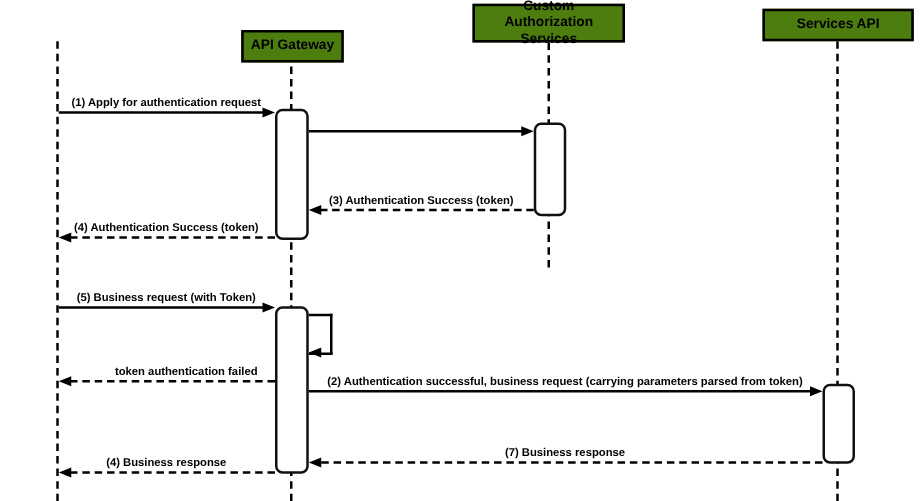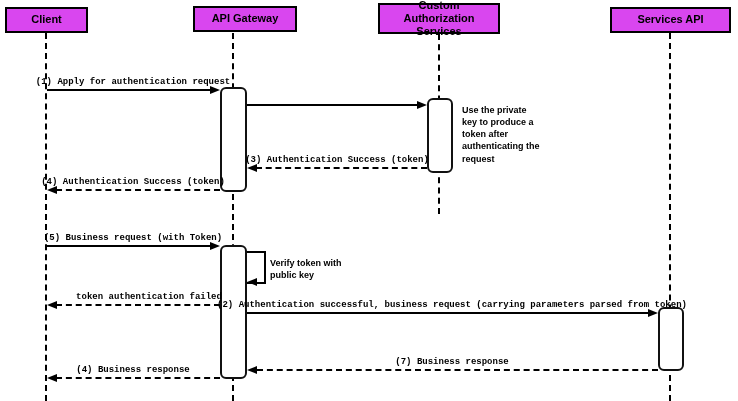--- a/index.html
+++ b/index.html
@@ -8,7 +8,7 @@
     font-family:"Liberation Sans",sans-serif;color:#000;overflow:hidden;
   }
   .pbox{
-    position:absolute;box-sizing:border-box;border:2px solid #000;background:#d946ef;
+    position:absolute;box-sizing:border-box;border:2px solid #000;background:#4d7c0f;
     display:flex;align-items:center;justify-content:center;text-align:center;
     font-size:11px;font-weight:bold;line-height:1.2;padding:1px 2px;
   }

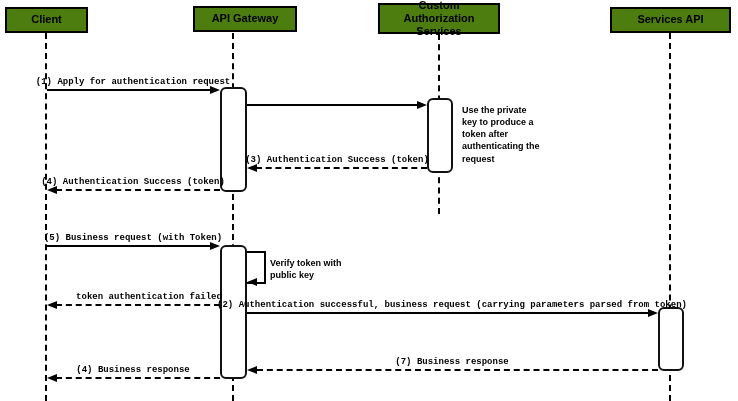--- a/index.html
+++ b/index.html
@@ -43,7 +43,6 @@
   <div class="lifeline" style="left:438px;top:34px;height:180px"></div>
   <div class="lifeline" style="left:669px;top:33px;height:368px"></div>
 
-  <div class="pbox" style="left:5px;top:7px;width:83px;height:26px">Client</div>
   <div class="pbox" style="left:193px;top:6px;width:104px;height:26px">API Gateway</div>
   <div class="pbox" style="left:378px;top:3px;width:122px;height:31px">Custom Authorization Services</div>
   <div class="pbox" style="left:610px;top:7px;width:121px;height:26px">Services API</div>

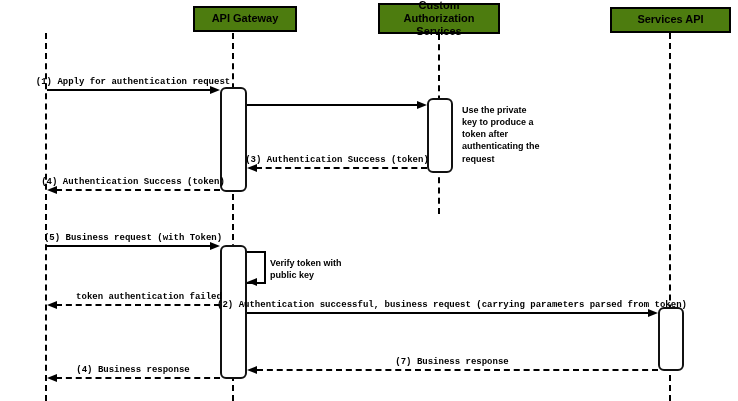--- a/index.html
+++ b/index.html
@@ -43,7 +43,7 @@
   <div class="lifeline" style="left:438px;top:34px;height:180px"></div>
   <div class="lifeline" style="left:669px;top:33px;height:368px"></div>
 
-  <div class="pbox" style="left:193px;top:6px;width:104px;height:26px">API Gateway</div>
+  <div class="pbox" style="left:193px;top:24px;width:82px;height:26px">API Gateway</div>
   <div class="pbox" style="left:378px;top:3px;width:122px;height:31px">Custom Authorization Services</div>
   <div class="pbox" style="left:610px;top:7px;width:121px;height:26px">Services API</div>
 

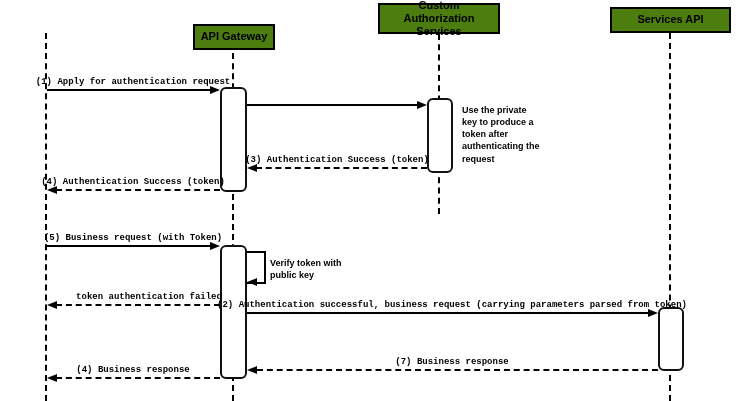--- a/index.html
+++ b/index.html
@@ -23,7 +23,7 @@
   .ah.left{border-right:10px solid #000;}
   .mlabel{
     position:absolute;transform:translateX(-50%);white-space:nowrap;
-    font-size:9px;font-weight:bold;line-height:1.2;font-family:Liberation Mono, monospace;
+    font-size:9px;font-weight:bold;line-height:1.2;
   }
   .selfloop{
     position:absolute;box-sizing:border-box;

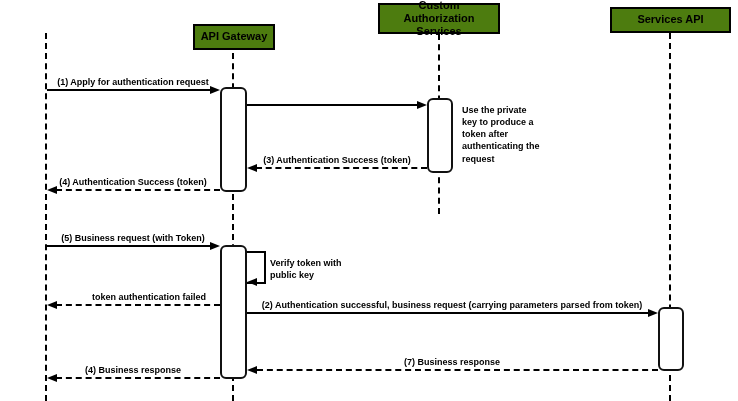--- a/index.html
+++ b/index.html
@@ -59,7 +59,6 @@
   <div class="mline" style="left:247px;top:104px;width:171px"></div>
   <div class="ah right" style="left:417px;top:101px"></div>
 
-  <div class="note" style="left:462px;top:104px;width:80px">Use the private key to produce a token after authenticating the request</div>
 
   <div class="mline dashed" style="left:256px;top:167px;width:171px"></div>
   <div class="ah left" style="left:247px;top:164px"></div>

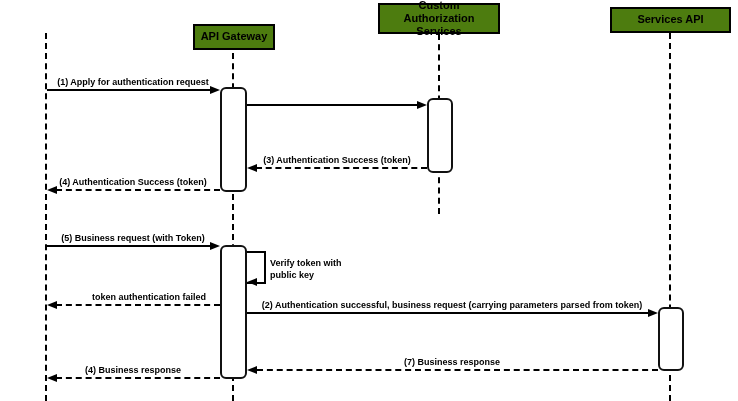--- a/index.html
+++ b/index.html
@@ -74,7 +74,6 @@
 
   <div class="selfloop" style="left:247px;top:251px;width:19px;height:33px"></div>
   <div class="ah left" style="left:247px;top:278px"></div>
-  <div class="note" style="left:270px;top:257px;width:72px">Verify token with public key</div>
 
   <div class="mline dashed" style="left:56px;top:304px;width:164px"></div>
   <div class="ah left" style="left:47px;top:301px"></div>

